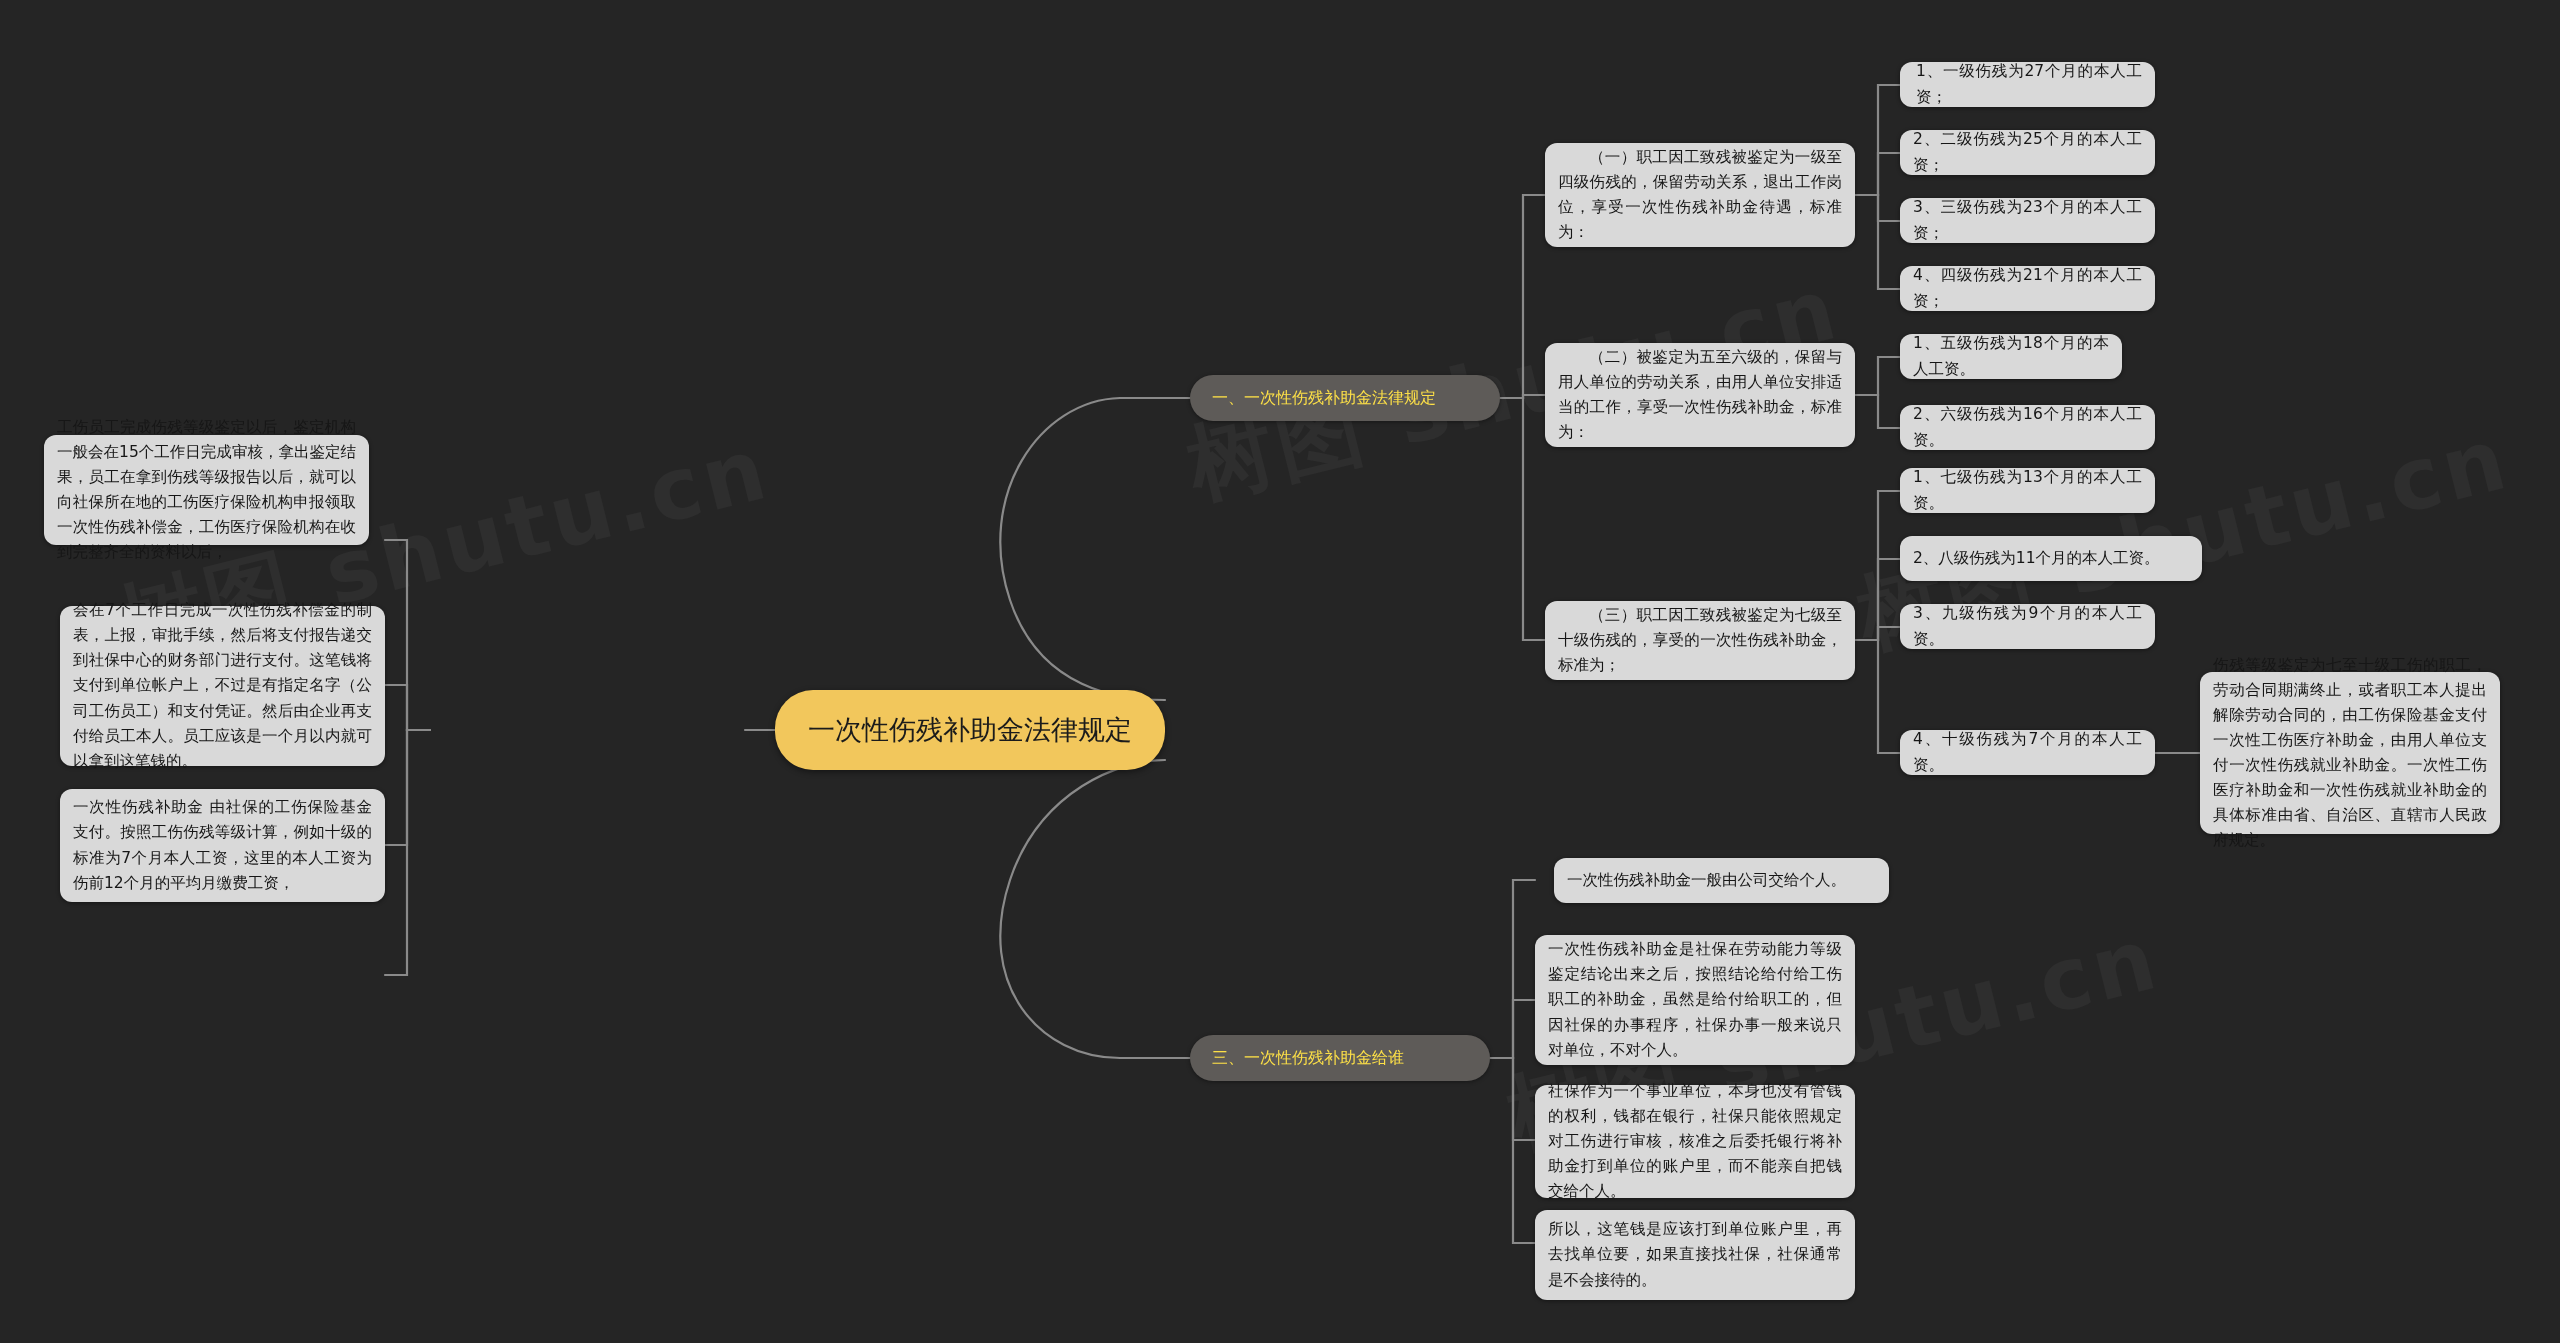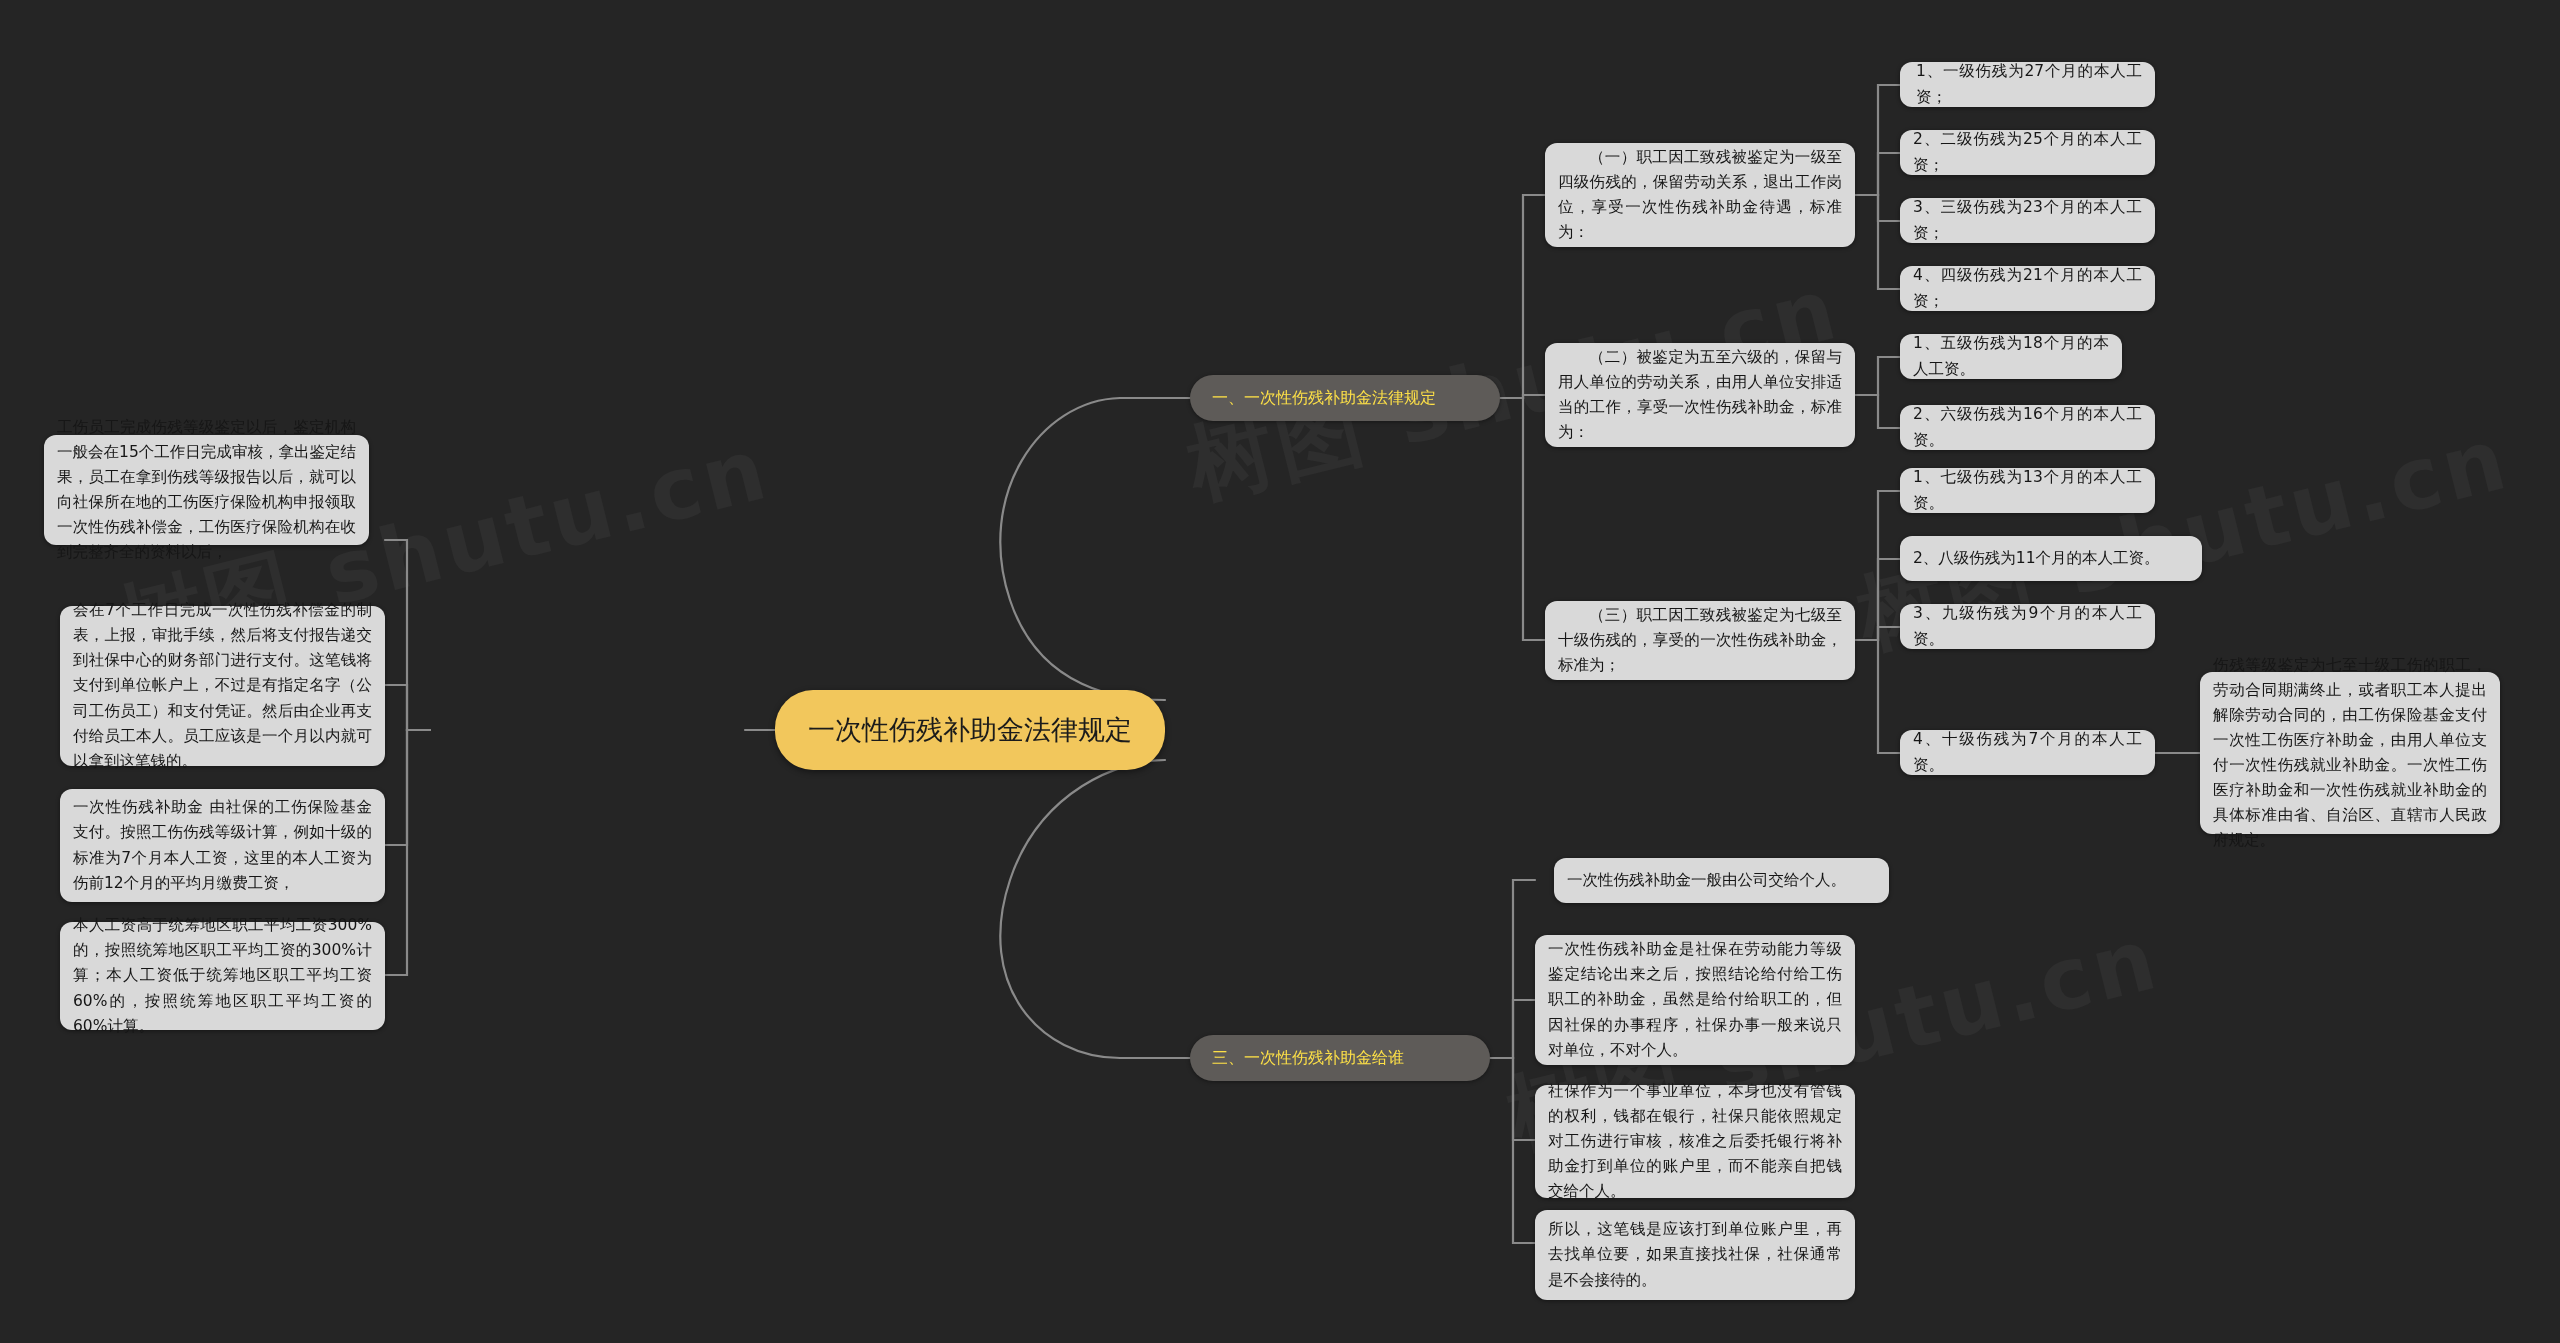--- a/index.html
+++ b/index.html
@@ -204,9 +204,6 @@
   <div class="node card" style="left:60px; top:789px; width:325px; height:113px;">
     <span class="txt">一次性伤残补助金 由社保的工伤保险基金支付。按照工伤伤残等级计算，例如十级的标准为7个月本人工资，这里的本人工资为伤前12个月的平均月缴费工资，</span>
   </div>
-  <div class="node card" style="left:60px; top:922px; width:325px; height:108px;">
-    <span class="txt">本人工资高于统筹地区职工平均工资300%的，按照统筹地区职工平均工资的300%计算；本人工资低于统筹地区职工平均工资60%的，按照统筹地区职工平均工资的60%计算。</span>
-  </div>
 
   <div class="node card single" style="left:1535px; top:858px; width:335px; height:45px;margin-left:19px;">
     <span class="txt">一次性伤残补助金一般由公司交给个人。</span>

